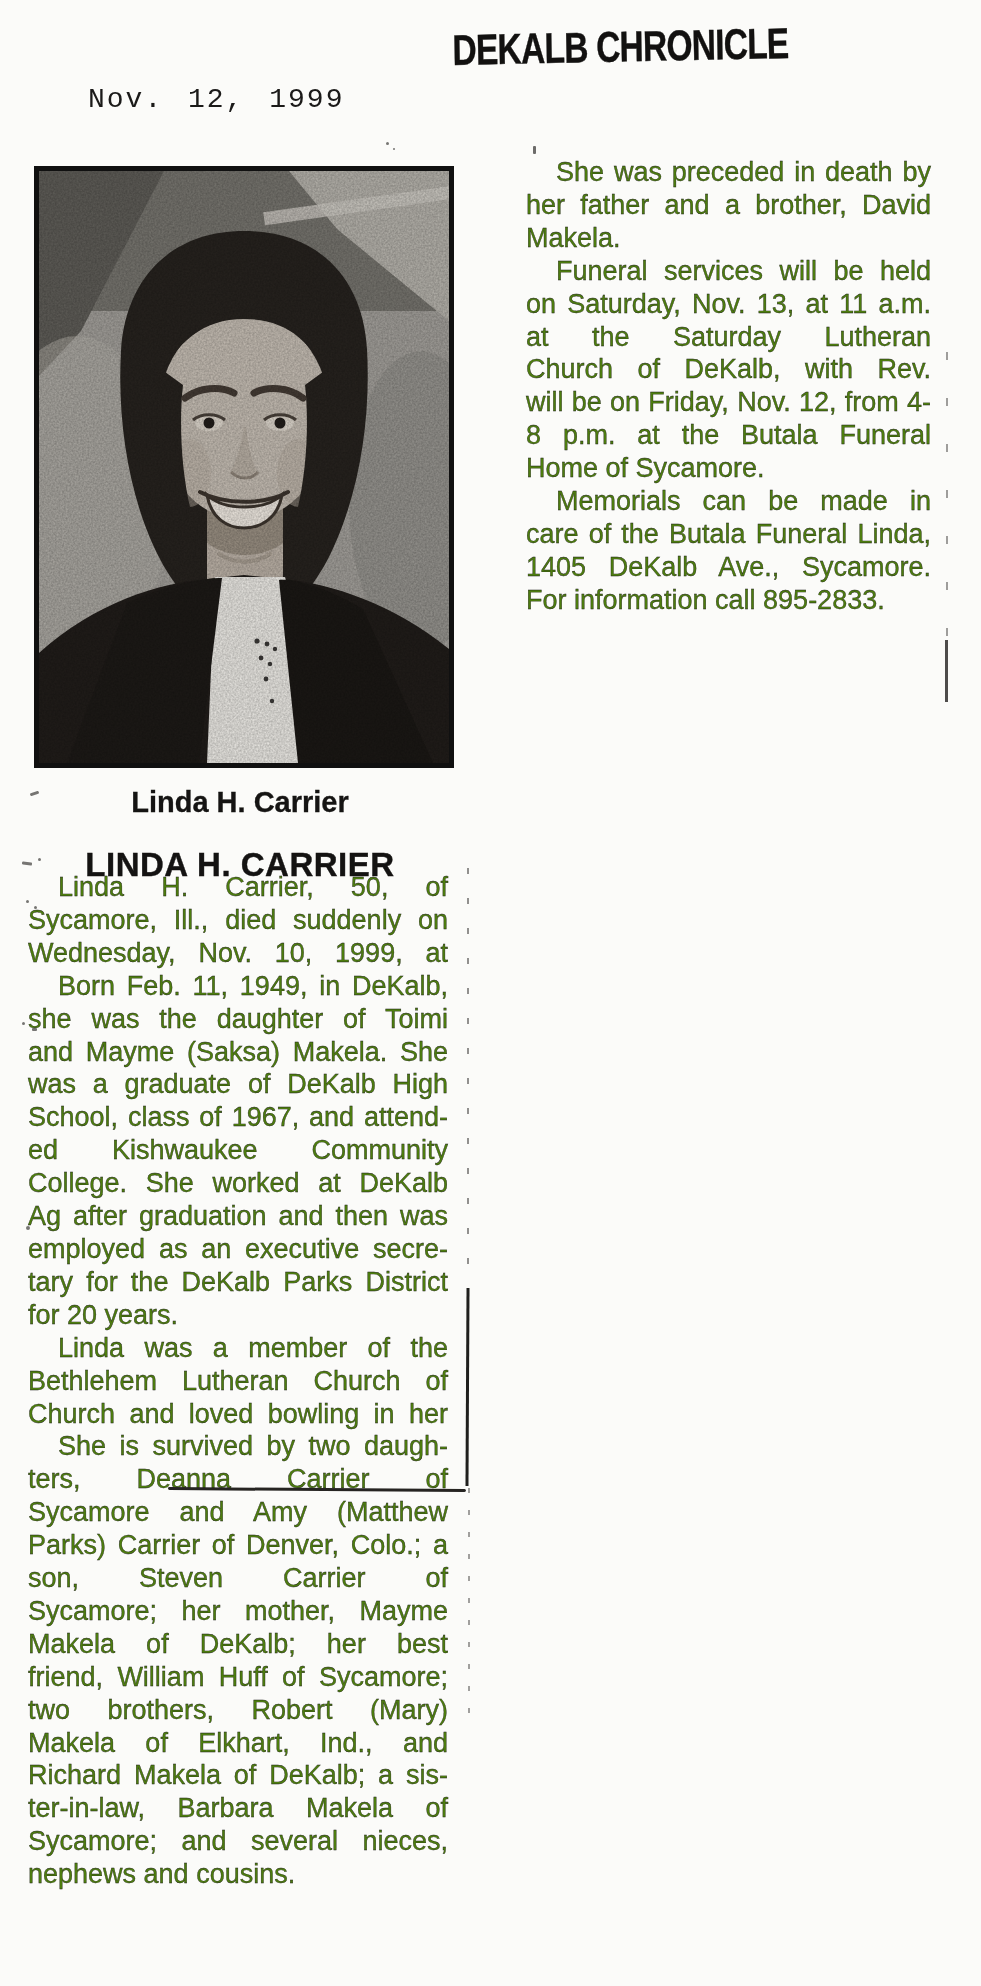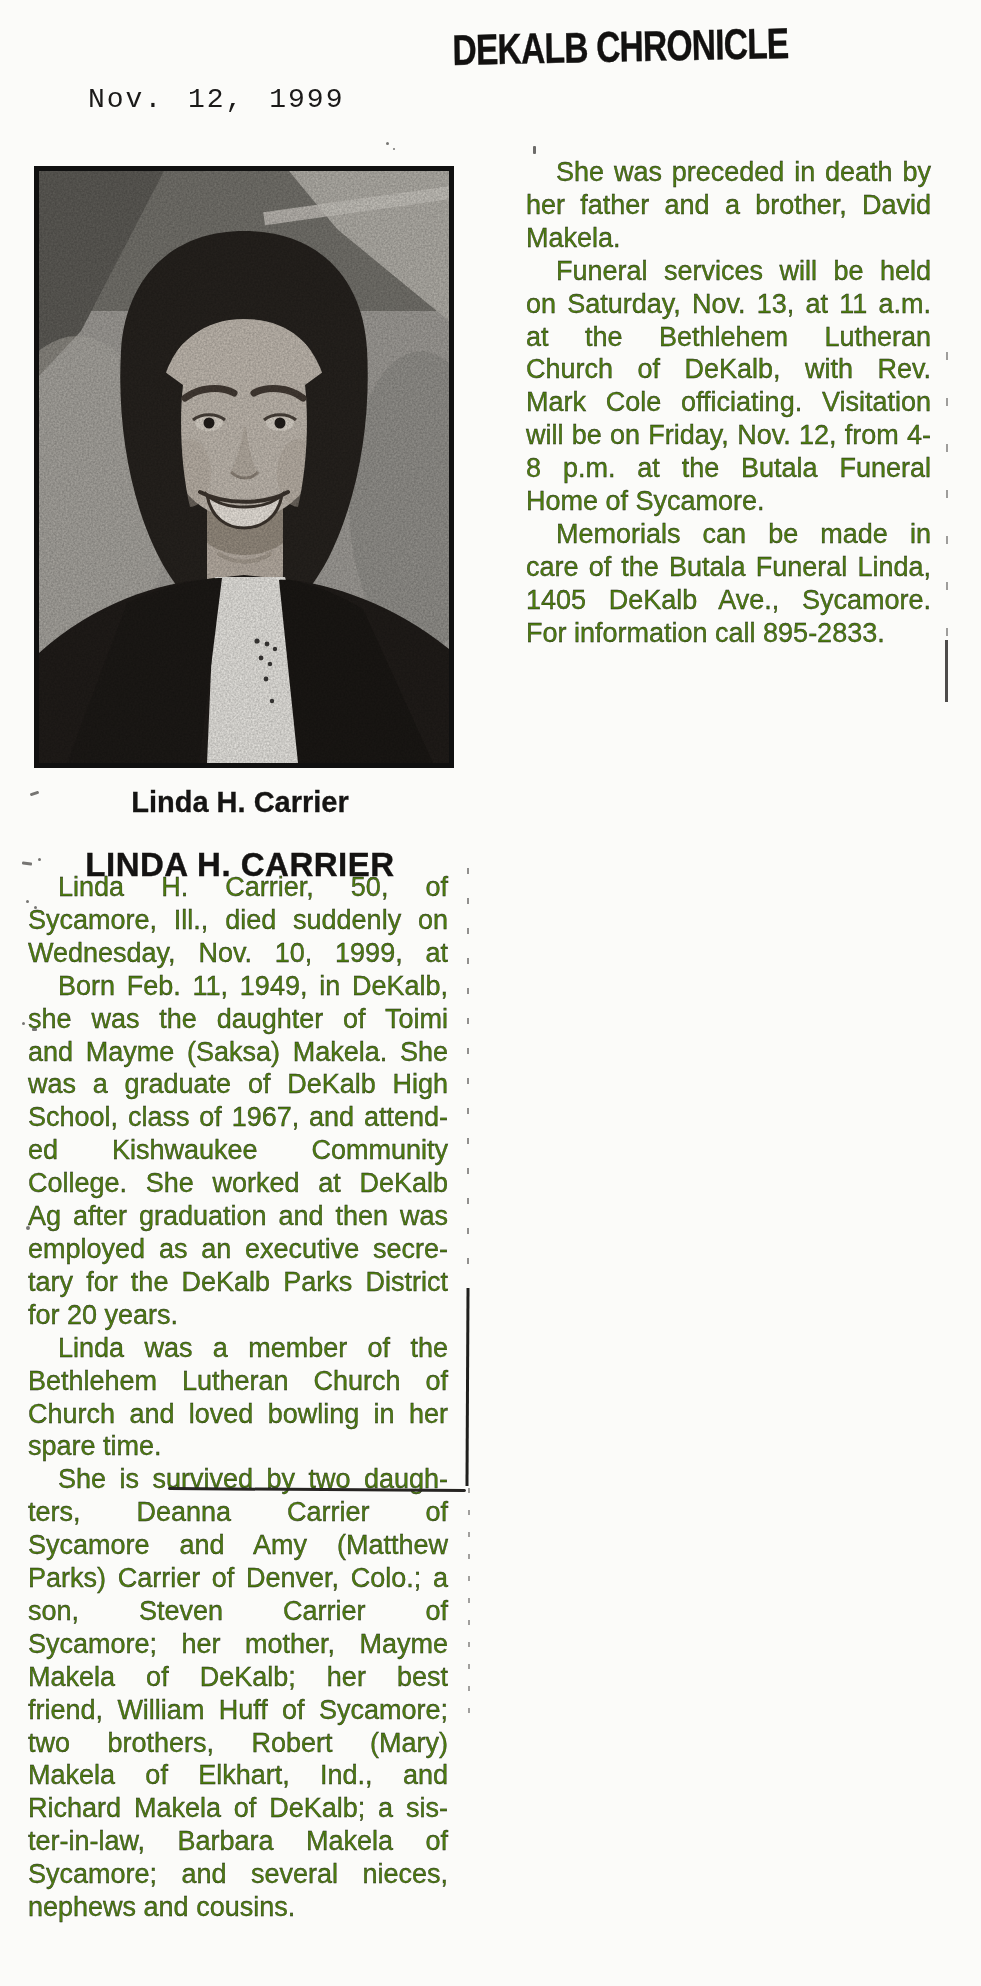--- a/index.html
+++ b/index.html
@@ -211,7 +211,7 @@
       <div class="tline tlast">Makela.</div>
       <div class="tline tindent">Funeral services will be held</div>
       <div class="tline">on Saturday, Nov. 13, at 11 a.m.</div>
-      <div class="tline">at the Bethlehem Lutheran</div>
+      <div class="tline">at the Saturday Lutheran</div>
       <div class="tline">Church of DeKalb, with Rev.</div>
       <div class="tline">Mark Cole officiating. Visitation</div>
       <div class="tline">will be on Friday, Nov. 12, from 4-</div>

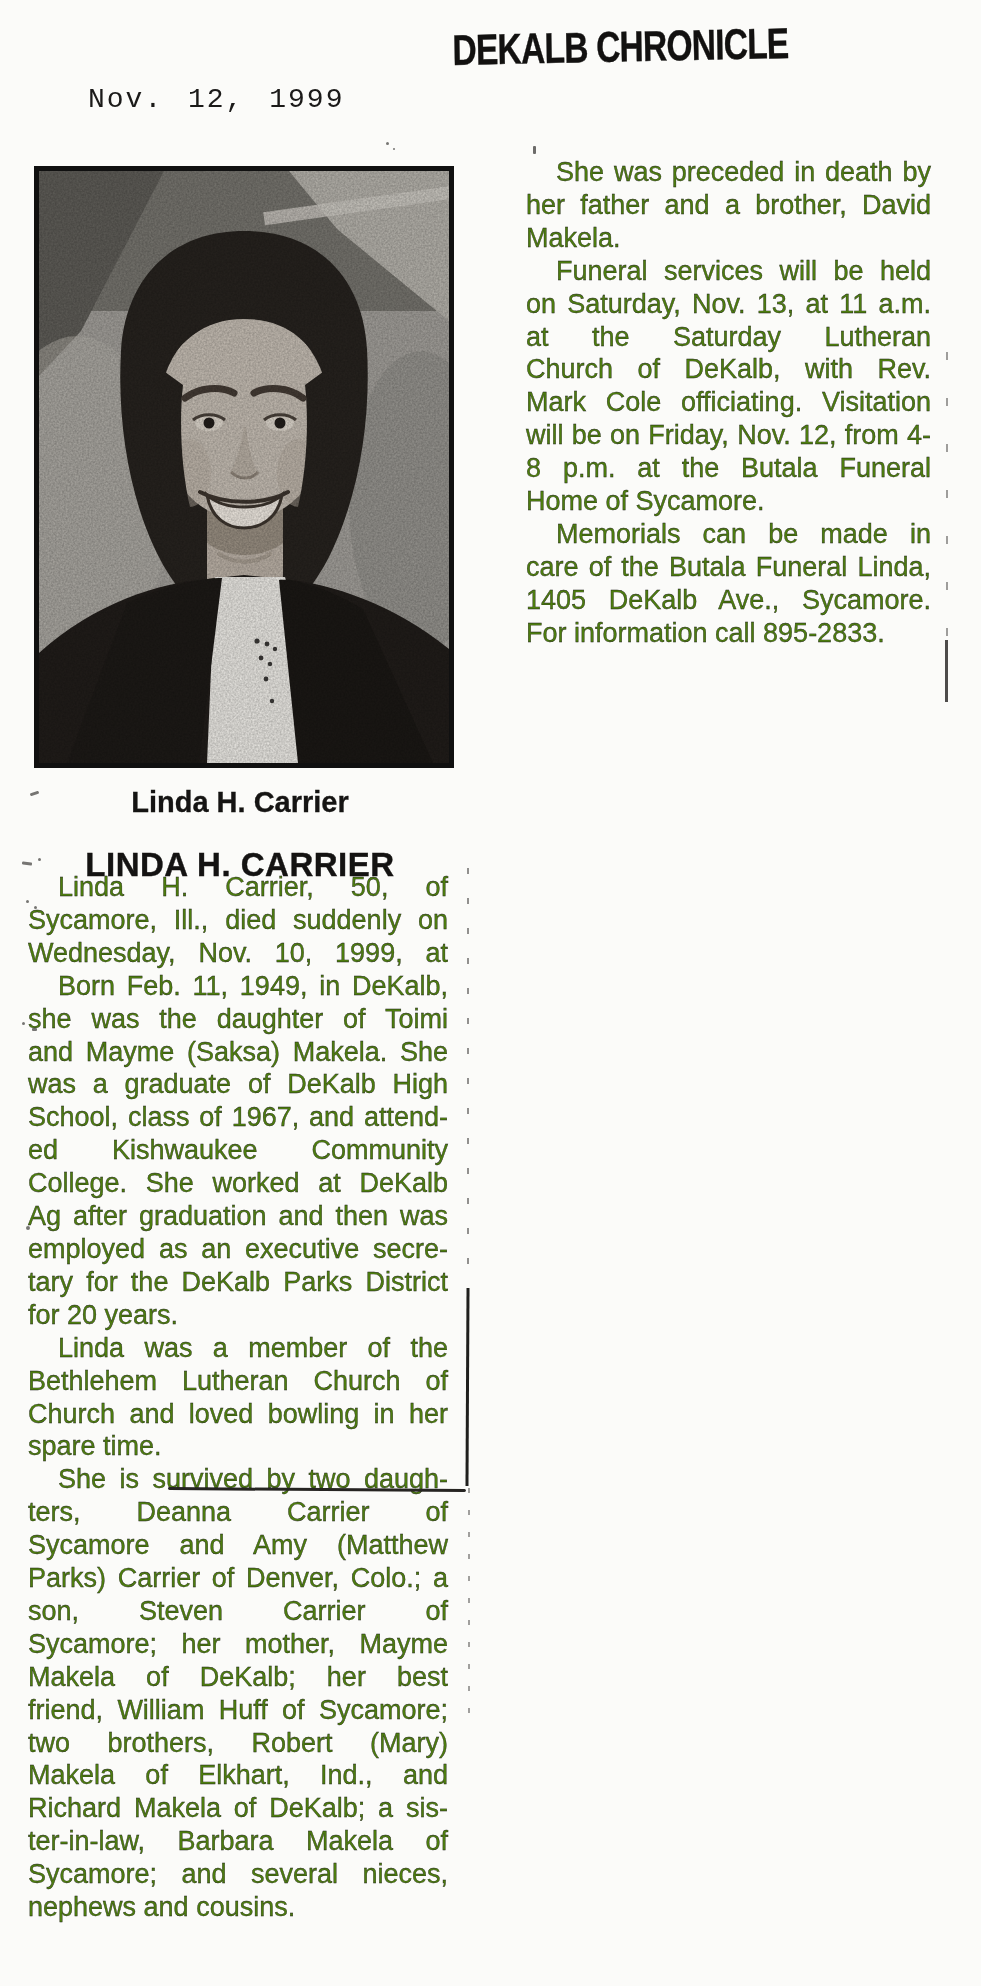--- a/index.html
+++ b/index.html
@@ -213,7 +213,6 @@
       <div class="tline">on Saturday, Nov. 13, at 11 a.m.</div>
       <div class="tline">at the Saturday Lutheran</div>
       <div class="tline">Church of DeKalb, with Rev.</div>
-      <div class="tline">Mark Cole officiating. Visitation</div>
       <div class="tline">will be on Friday, Nov. 12, from 4-</div>
       <div class="tline">8 p.m. at the Butala Funeral</div>
       <div class="tline tlast">Home of Sycamore.</div>

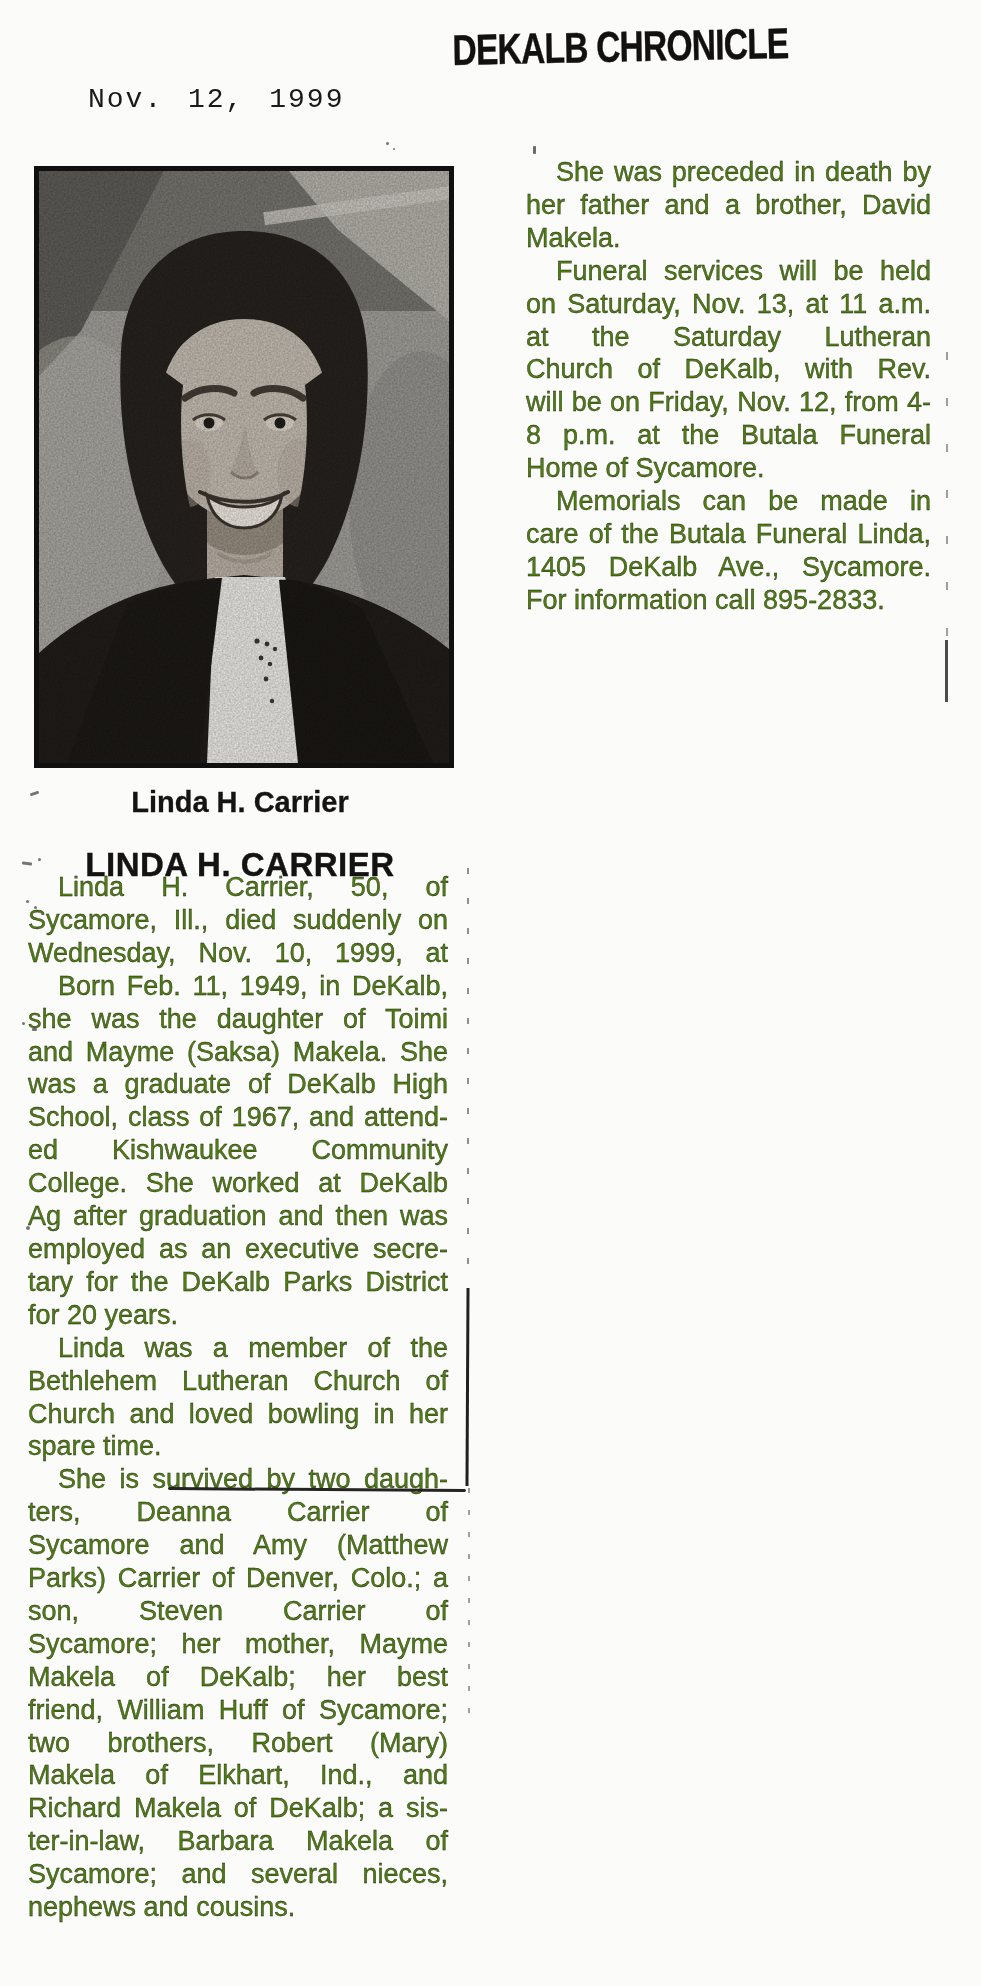--- a/index.html
+++ b/index.html
@@ -189,7 +189,6 @@
       <div class="tline tindent">Linda was a member of the</div>
       <div class="tline">Bethlehem Lutheran Church of</div>
       <div class="tline">Church and loved bowling in her</div>
-      <div class="tline tlast">spare time.</div>
       <div class="tline tindent">She is survived by two daugh-</div>
       <div class="tline">ters, Deanna Carrier of</div>
       <div class="tline">Sycamore and Amy (Matthew</div>

